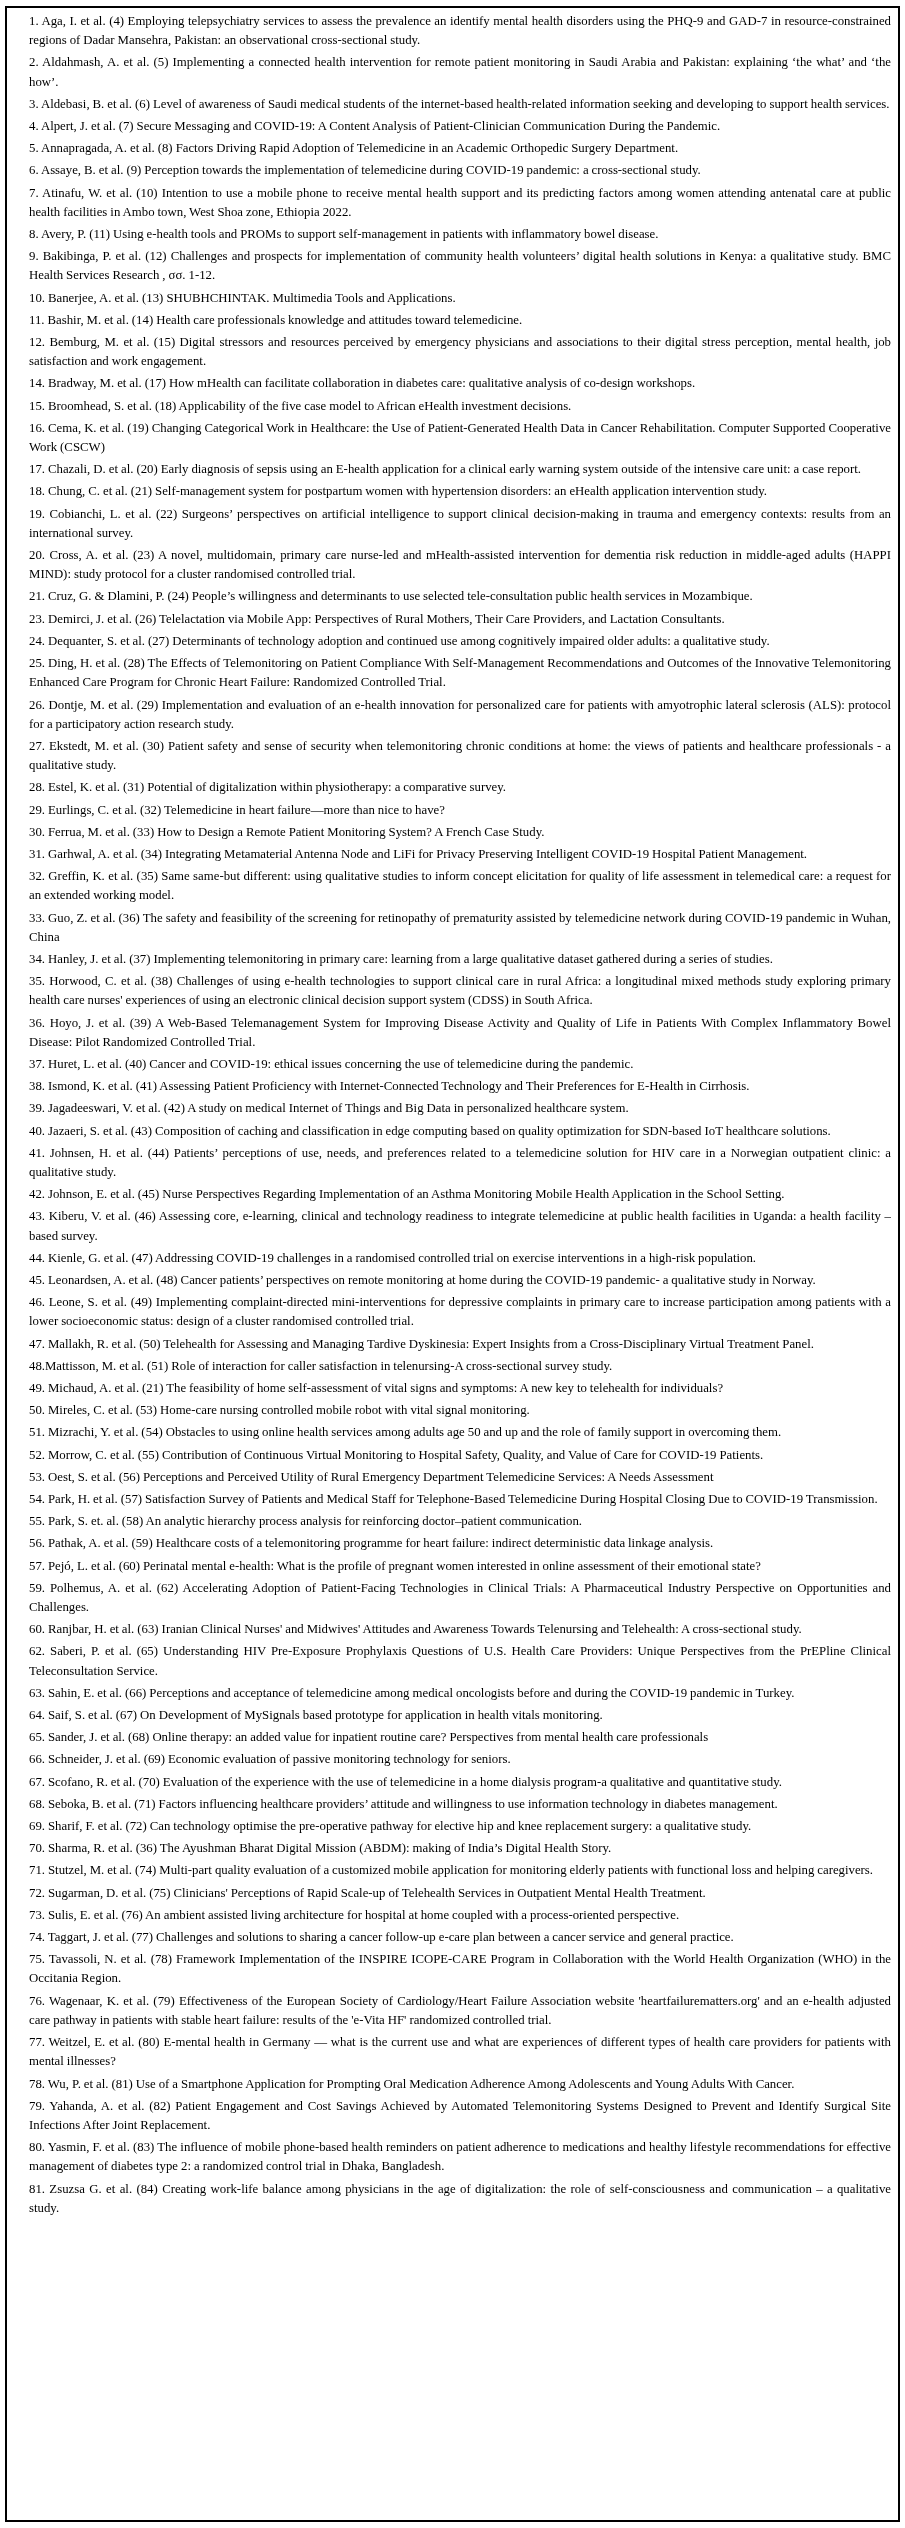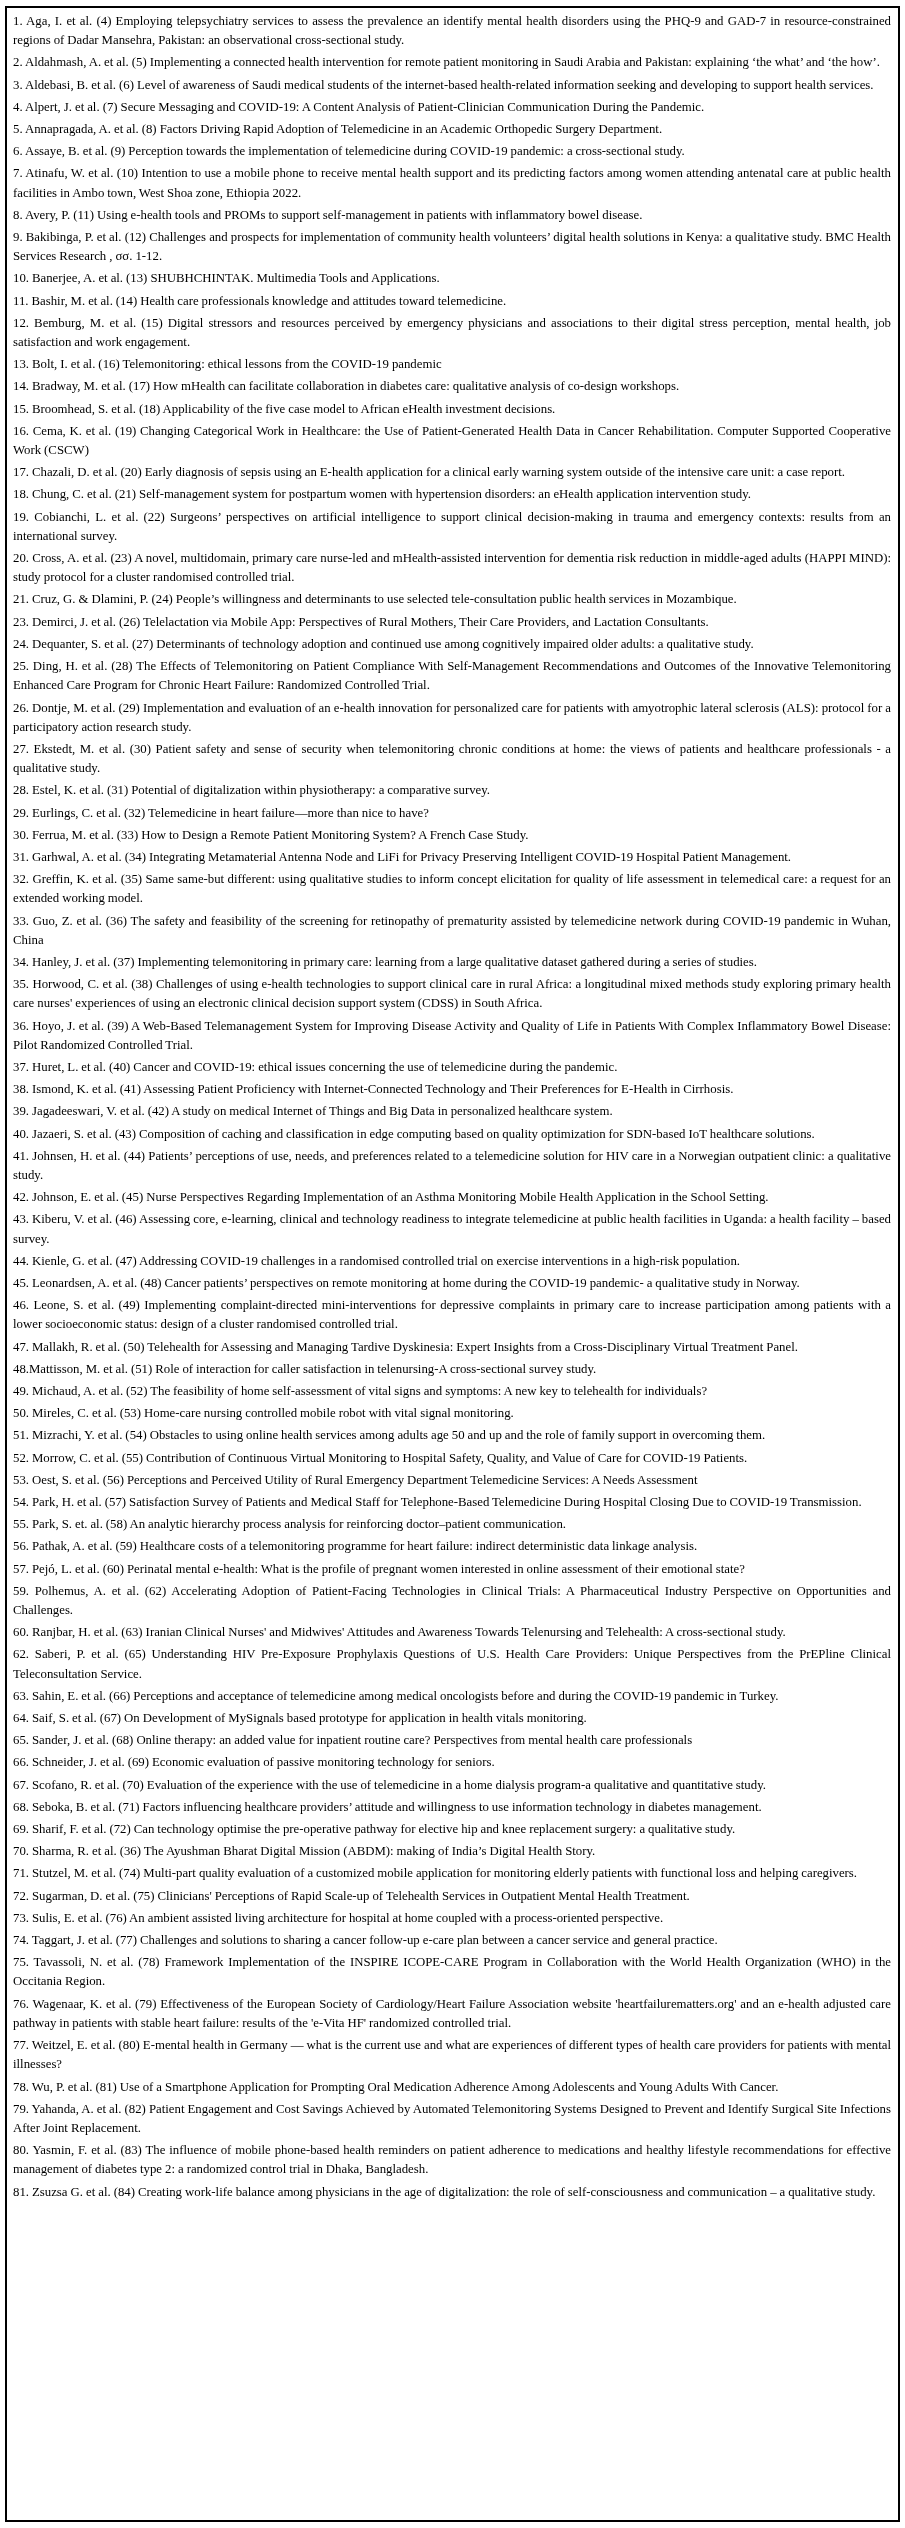--- a/index.html
+++ b/index.html
@@ -21,7 +21,7 @@
     right: 5px;
     bottom: 6px;
     border: 2px solid #000000;
-    padding: 4px 7px 4px 6px;
+    padding: 4px 7px 4px 22px;
     box-sizing: border-box;
     overflow: hidden;
     background: #ffffff;

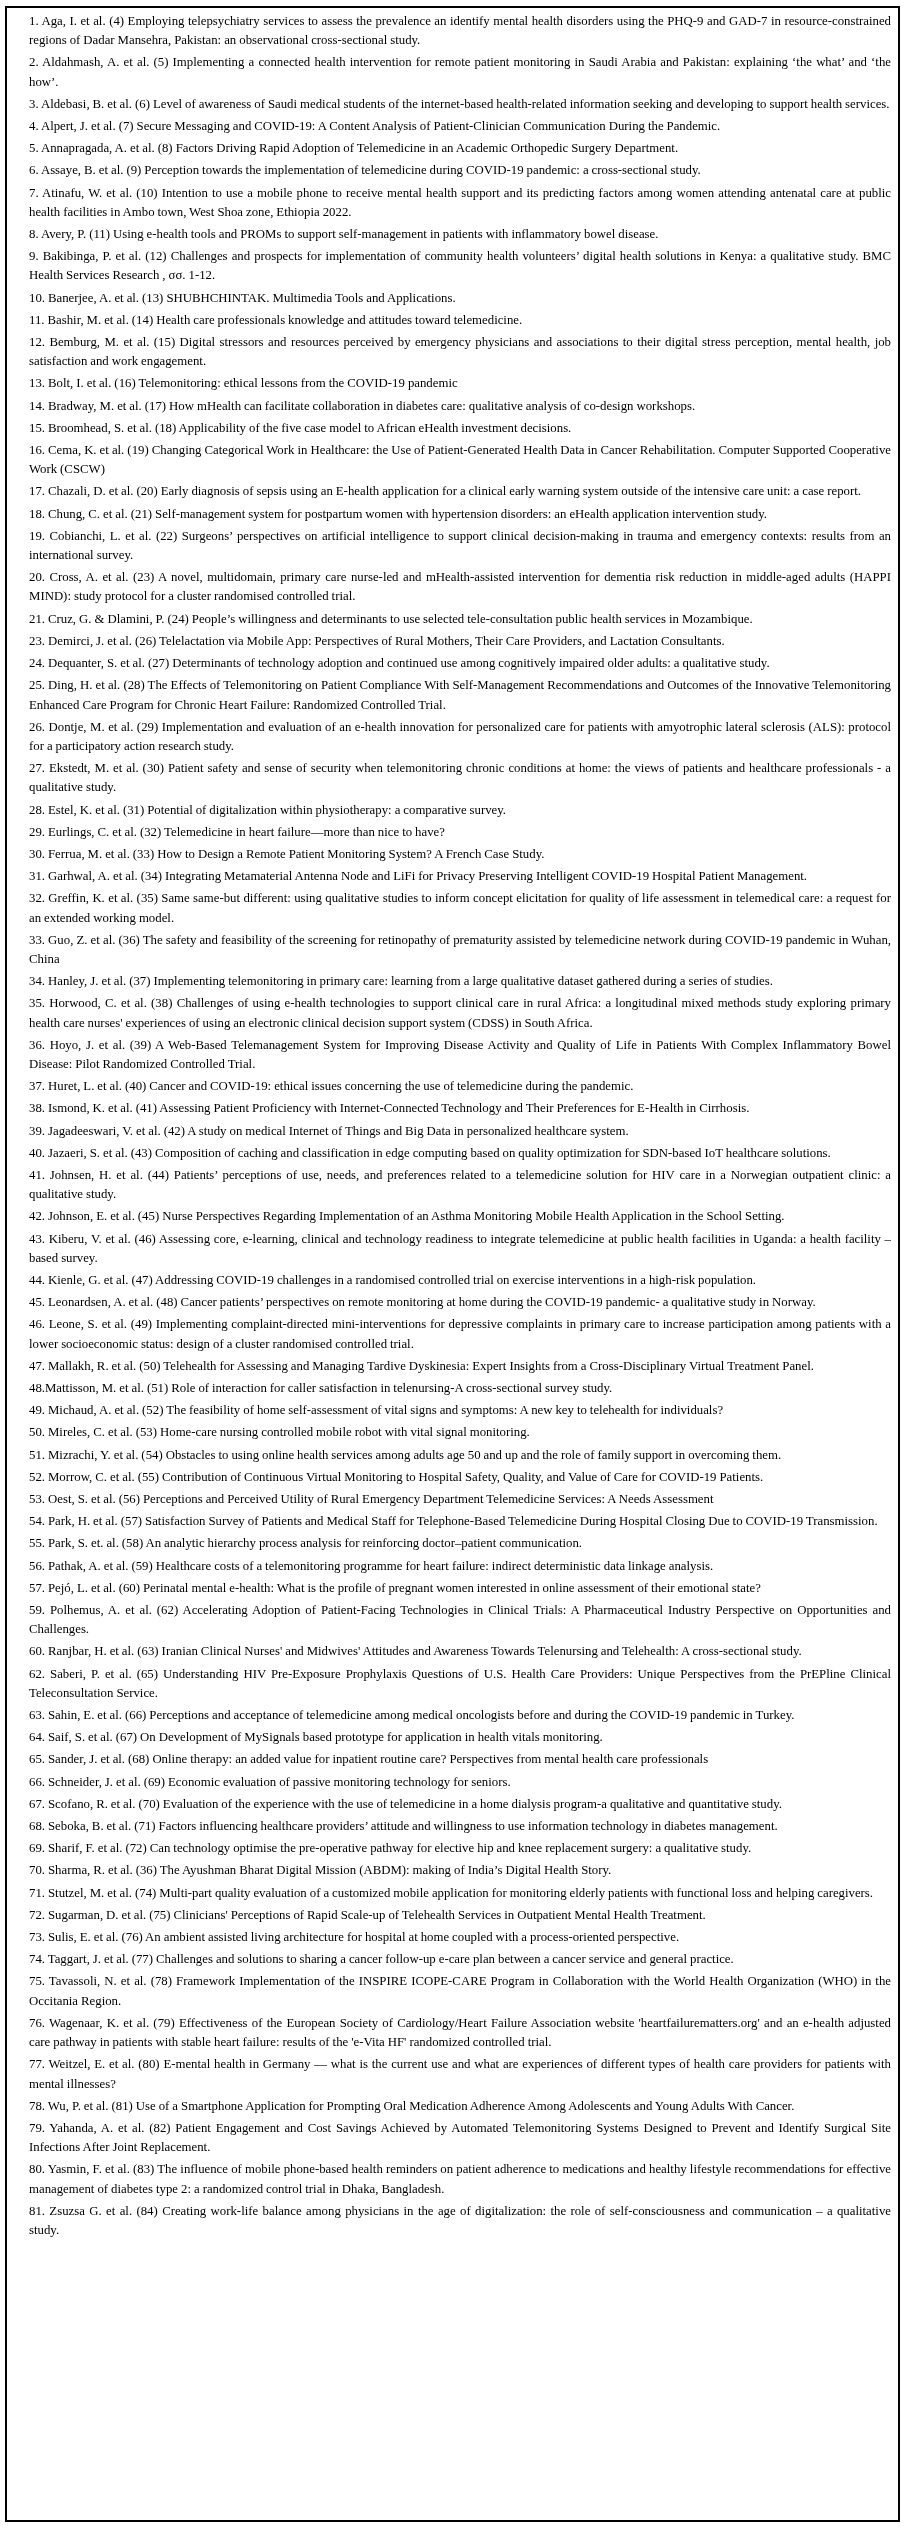--- a/index.html
+++ b/index.html
@@ -57,7 +57,6 @@
       <p class="ref-item">10. Banerjee, A. et al. (13) SHUBHCHINTAK. Multimedia Tools and Applications.</p>
       <p class="ref-item">11. Bashir, M. et al. (14) Health care professionals knowledge and attitudes toward telemedicine.</p>
       <p class="ref-item">12. Bemburg, M. et al. (15) Digital stressors and resources perceived by emergency physicians and associations to their digital stress perception, mental health, job satisfaction and work engagement.</p>
-      <p class="ref-item">13. Bolt, I. et al. (16) Telemonitoring: ethical lessons from the COVID-19 pandemic</p>
       <p class="ref-item">14. Bradway, M. et al. (17) How mHealth can facilitate collaboration in diabetes care: qualitative analysis of co-design workshops.</p>
       <p class="ref-item">15. Broomhead, S. et al. (18) Applicability of the five case model to African eHealth investment decisions.</p>
       <p class="ref-item">16. Cema, K. et al. (19) Changing Categorical Work in Healthcare: the Use of Patient-Generated Health Data in Cancer Rehabilitation. Computer Supported Cooperative Work (CSCW)</p>

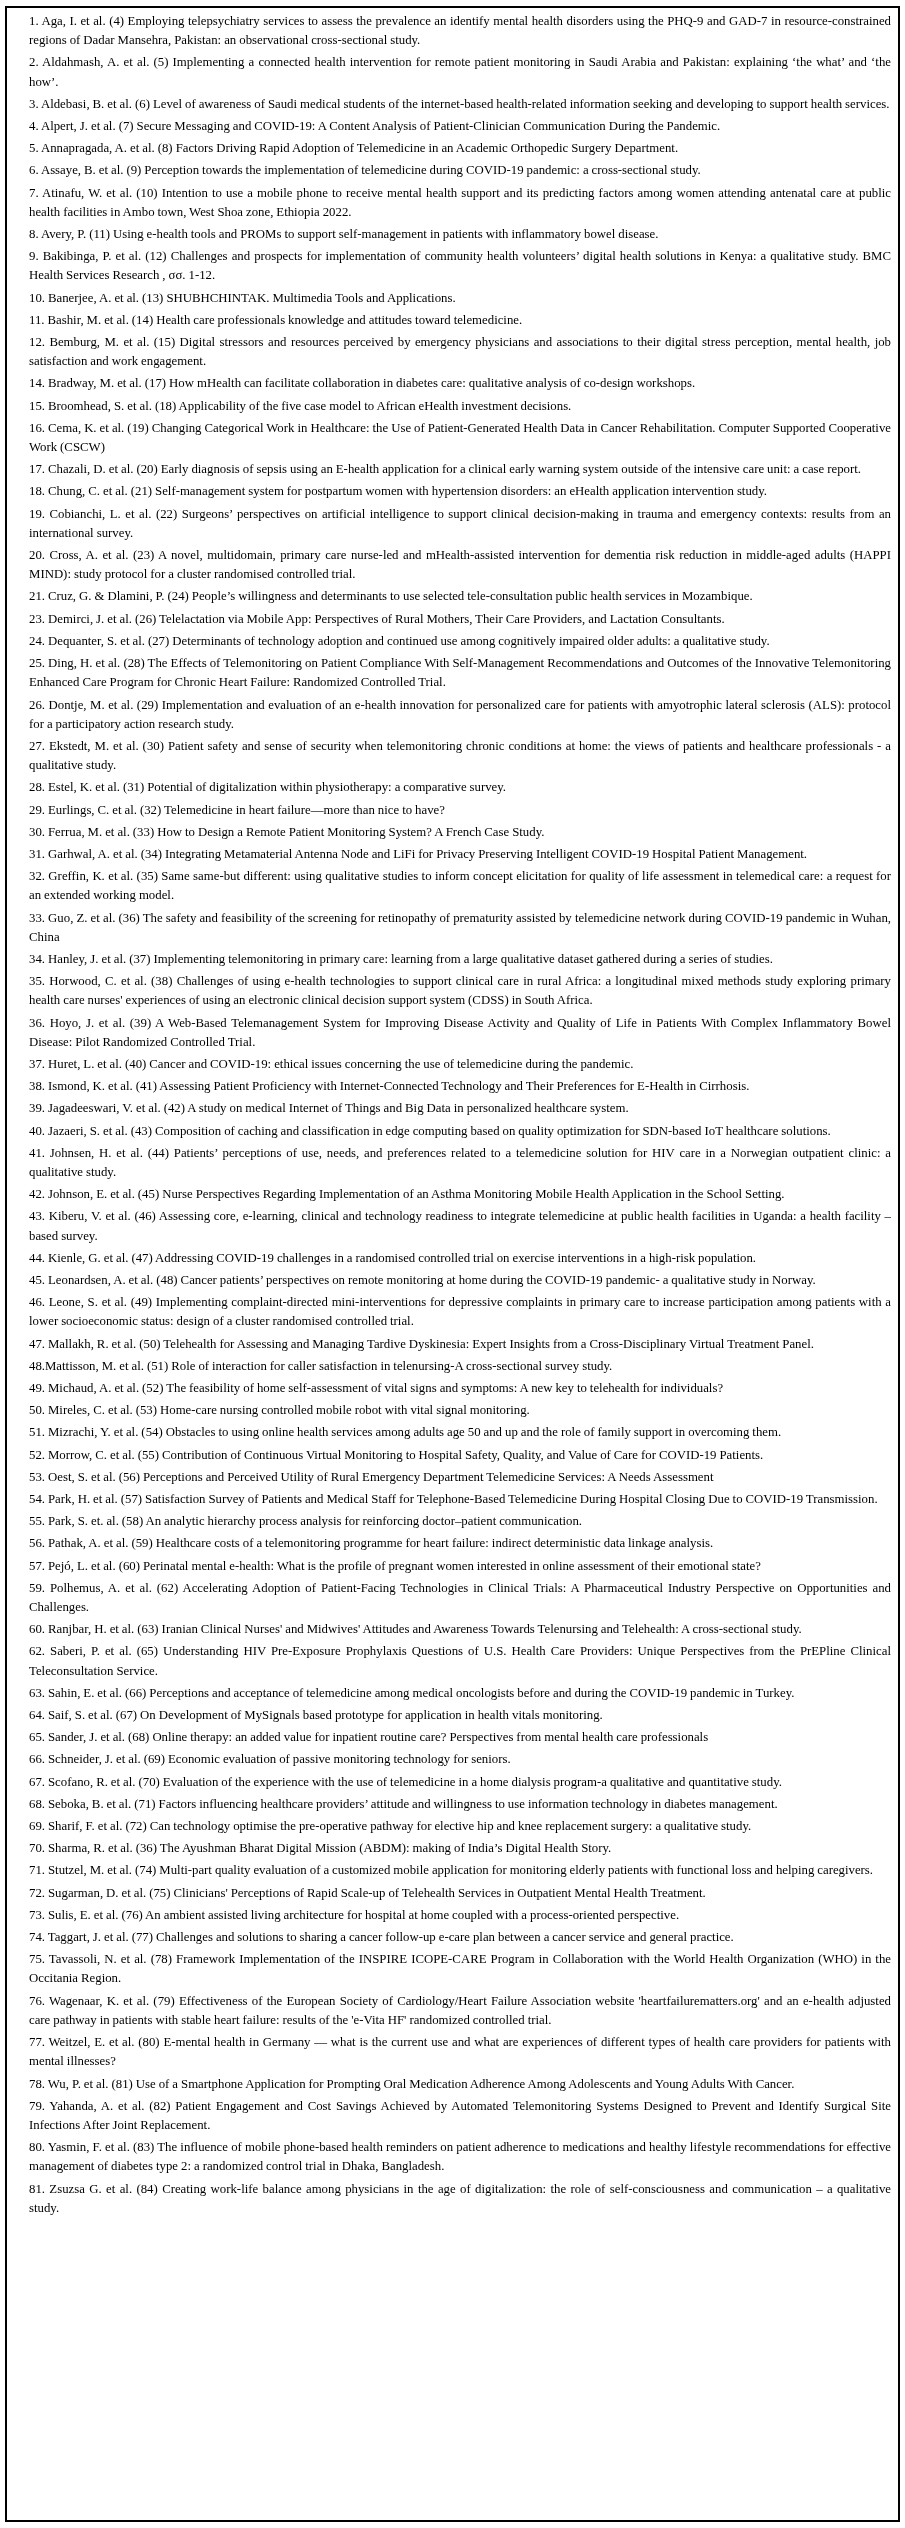--- a/index.html
+++ b/index.html
@@ -91,7 +91,7 @@
       <p class="ref-item">46. Leone, S. et al. (49) Implementing complaint-directed mini-interventions for depressive complaints in primary care to increase participation among patients with a lower socioeconomic status: design of a cluster randomised controlled trial.</p>
       <p class="ref-item">47. Mallakh, R. et al. (50) Telehealth for Assessing and Managing Tardive Dyskinesia: Expert Insights from a Cross-Disciplinary Virtual Treatment Panel.</p>
       <p class="ref-item">48.Mattisson, M. et al. (51) Role of interaction for caller satisfaction in telenursing-A cross-sectional survey study.</p>
-      <p class="ref-item">49. Michaud, A. et al. (52) The feasibility of home self-assessment of vital signs and symptoms: A new key to telehealth for individuals?</p>
+      <p class="ref-item">49. Michaud, A. et al. (21) The feasibility of home self-assessment of vital signs and symptoms: A new key to telehealth for individuals?</p>
       <p class="ref-item">50. Mireles, C. et al. (53) Home-care nursing controlled mobile robot with vital signal monitoring.</p>
       <p class="ref-item">51. Mizrachi, Y. et al. (54) Obstacles to using online health services among adults age 50 and up and the role of family support in overcoming them.</p>
       <p class="ref-item">52. Morrow, C. et al. (55) Contribution of Continuous Virtual Monitoring to Hospital Safety, Quality, and Value of Care for COVID-19 Patients.</p>

